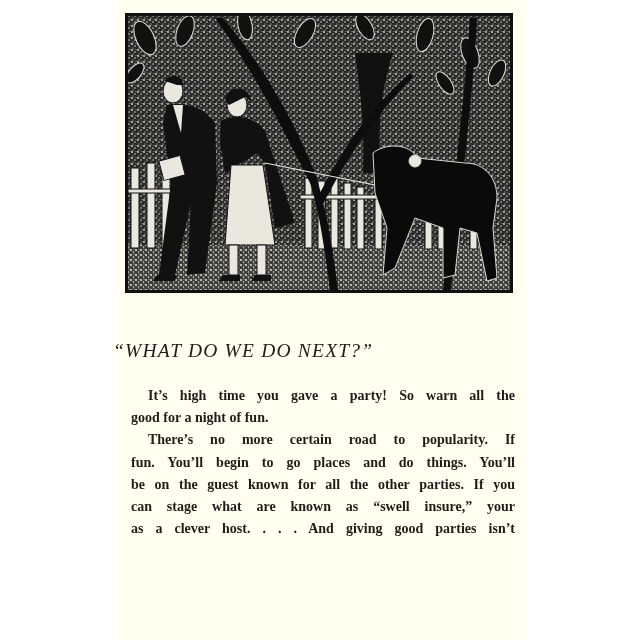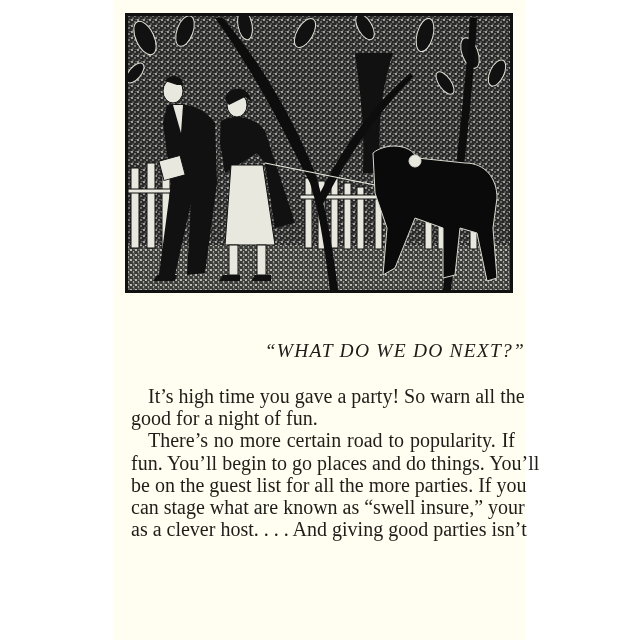--- a/index.html
+++ b/index.html
@@ -20,7 +20,7 @@
     .illustration svg { display: block; width: 388px; height: 280px; }
     .caption {
       position: absolute; left: 0; top: 340px; width: 412px;
-      text-align: right;
+      text-align: left;
       font-family: "Liberation Serif", "DejaVu Serif", serif;
       font-style: italic;
       font-size: 19.5px;

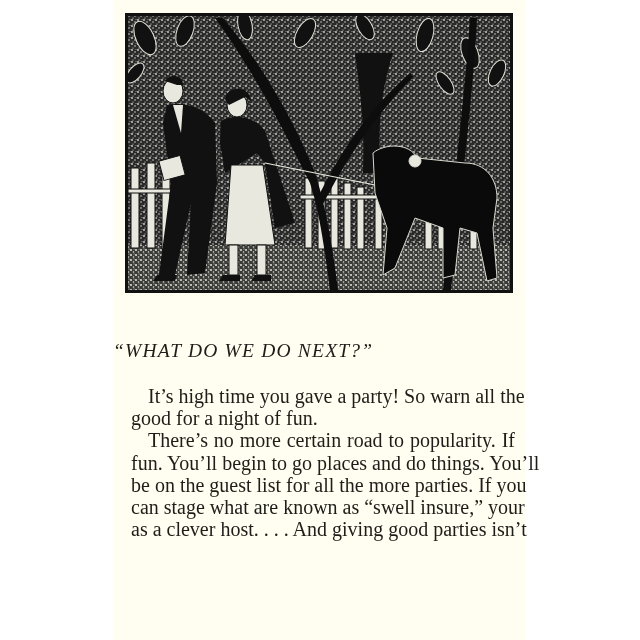--- a/index.html
+++ b/index.html
@@ -30,10 +30,11 @@
     .body-text {
       position: absolute; left: 18px; top: 385px; width: 384px;
       font-family: "Liberation Serif", "DejaVu Serif", serif;
-      font-size: 20px;
+      font-size: 14px;
       line-height: 22.2px;
       color: #1f1d1a;
       text-align: justify;
+      font-weight: bold;
     }
     .line { display: block; text-align: justify; text-align-last: justify; white-space: nowrap; }
     .line.last { text-align-last: left; }

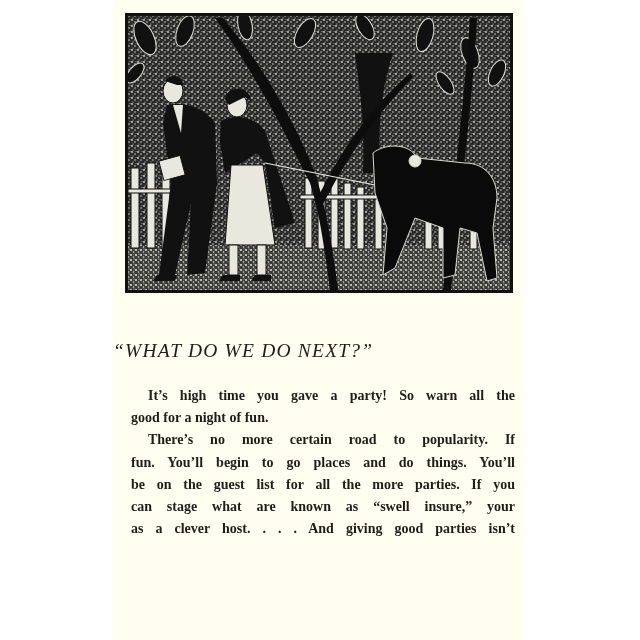--- a/index.html
+++ b/index.html
@@ -146,7 +146,7 @@
     <div>
       <span class="line first">There’s no more certain road to popularity. If</span>
       <span class="line">fun. You’ll begin to go places and do things. You’ll</span>
-      <span class="line">be on the guest list for all the more parties. If you</span>
+      <span class="line">be on the guest known for all the other parties. If you</span>
       <span class="line">can stage what are known as “swell insure,” your</span>
       <span class="line">as a clever host. . . . And giving good parties isn’t</span>
     </div>

